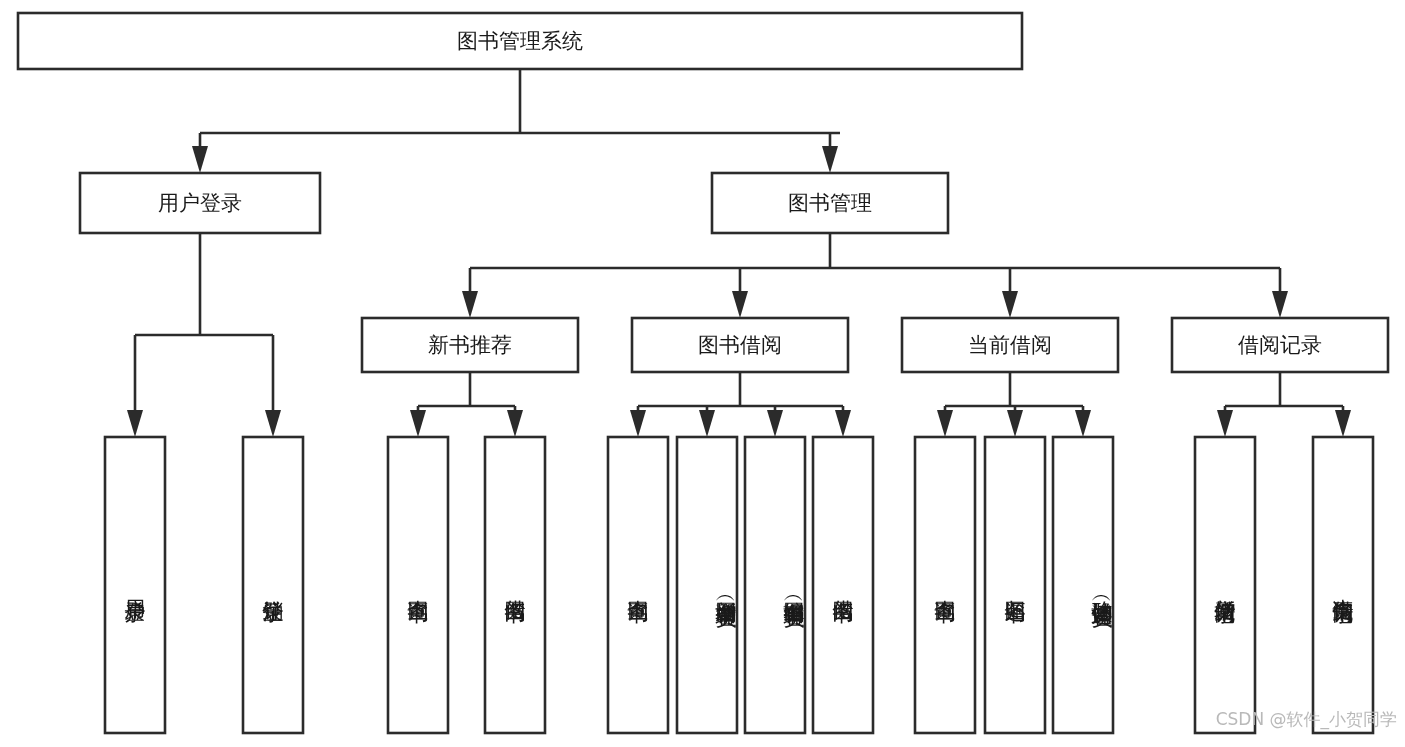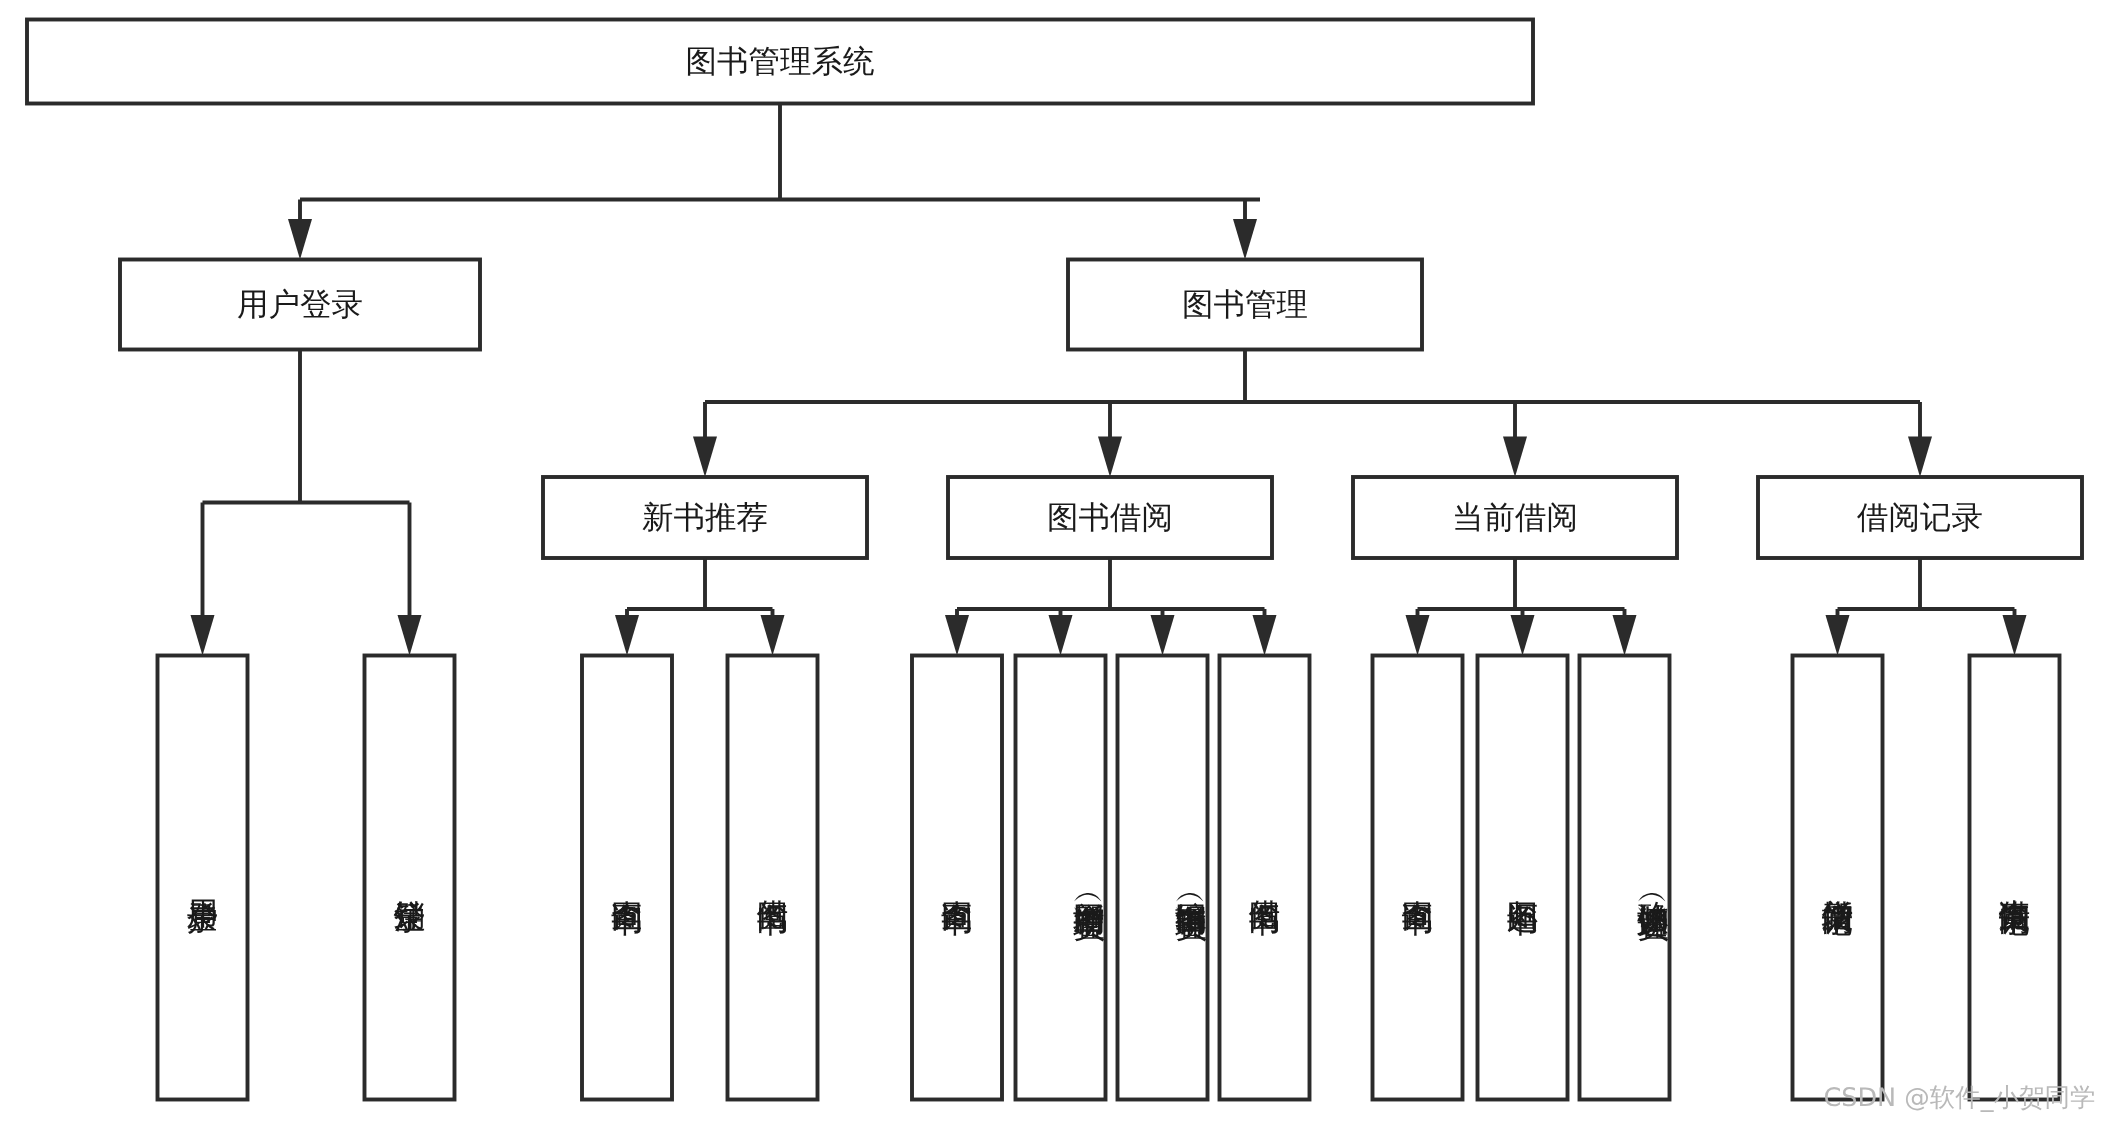--- a/index.html
+++ b/index.html
@@ -67,7 +67,7 @@
   .watermark {
     position: absolute;
     right: 8px;
-    bottom: 4px;
+    bottom: 16px;
     font-family: "DejaVu Sans", "Liberation Sans", sans-serif;
     font-size: 17px;
     color: #b9b9b9;

